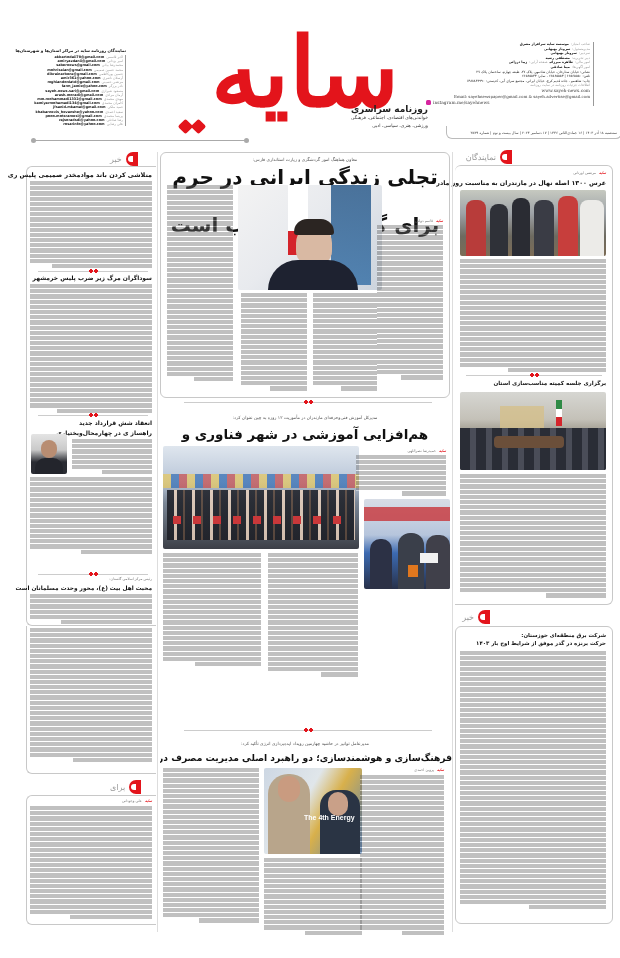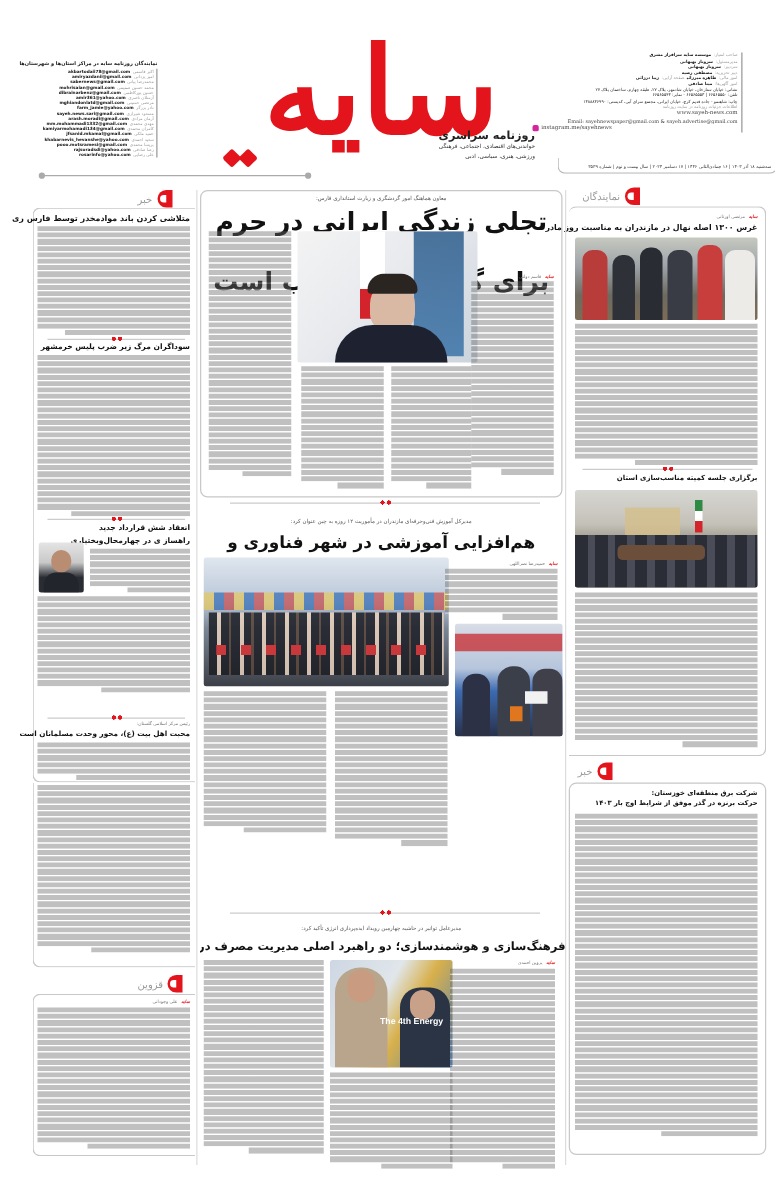--- a/index.html
+++ b/index.html
@@ -667,7 +667,7 @@
   <span class="tag-label">خبر</span>
 </div>
 <div class="box" style="left:26px;top:166px;width:130px;height:460px;border-right:none;border-radius:6px 0 0 6px">
-  <div class="headline" style="position:absolute;right:4px;top:3px;font-size:6.4px;line-height:10px;white-space:nowrap">متلاشی کردن باند مواد‌مخدر توسط فارس ری</div>
+  <div class="headline" style="position:absolute;right:4px;top:3px;font-size:6.4px;line-height:10px;white-space:nowrap">متلاشی کردن باند مواد‌مخدر صمیمی پلیس ری</div>
   <div class="col" style="right:4px;top:14px;width:122px">
       <div class="filler">
         <div style="margin-right: 0px; margin-left: auto;"></div>

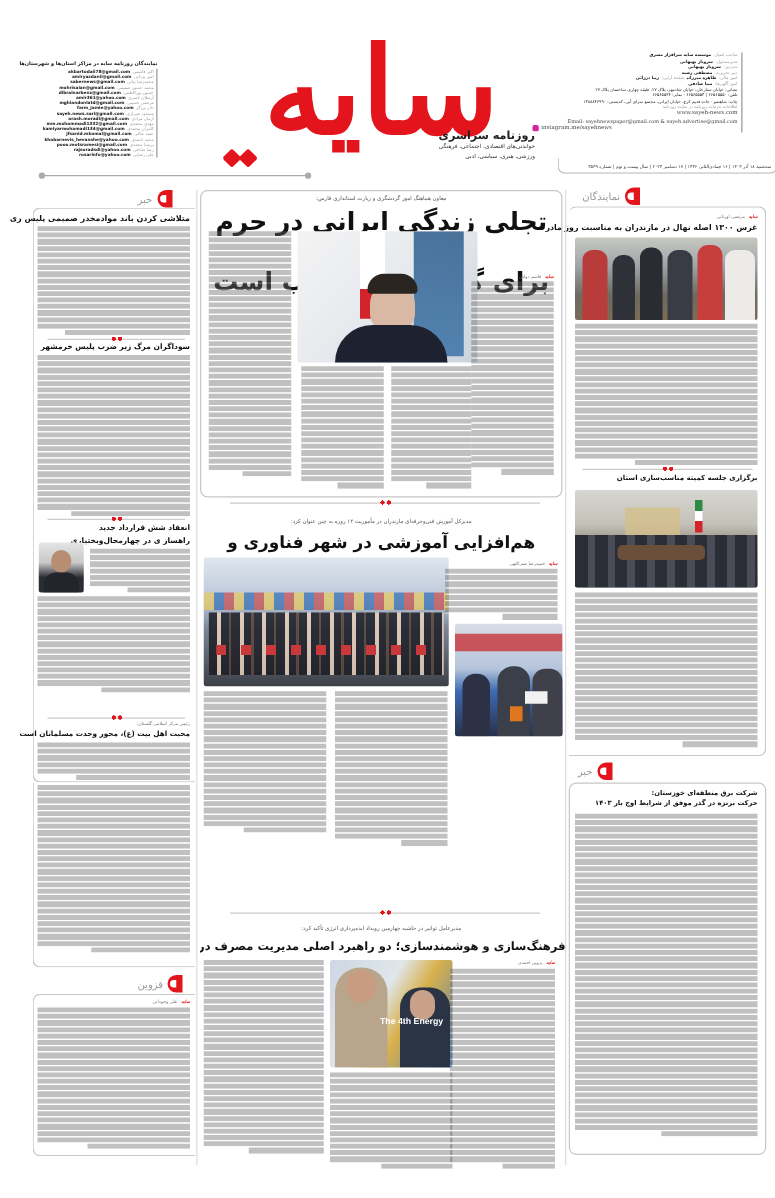--- a/index.html
+++ b/index.html
@@ -805,7 +805,7 @@
 
 <div class="section-tag" style="left:110px;top:780px">
   <span class="tag-mark"></span>
-  <span class="tag-label">قزوین</span>
+  <span class="tag-label">برای</span>
 </div>
 <div class="box" style="left:26px;top:795px;width:130px;height:130px;border-right:none;border-radius:6px 0 0 6px">
   <div class="byline" style="position:absolute;right:4px;top:3px">

